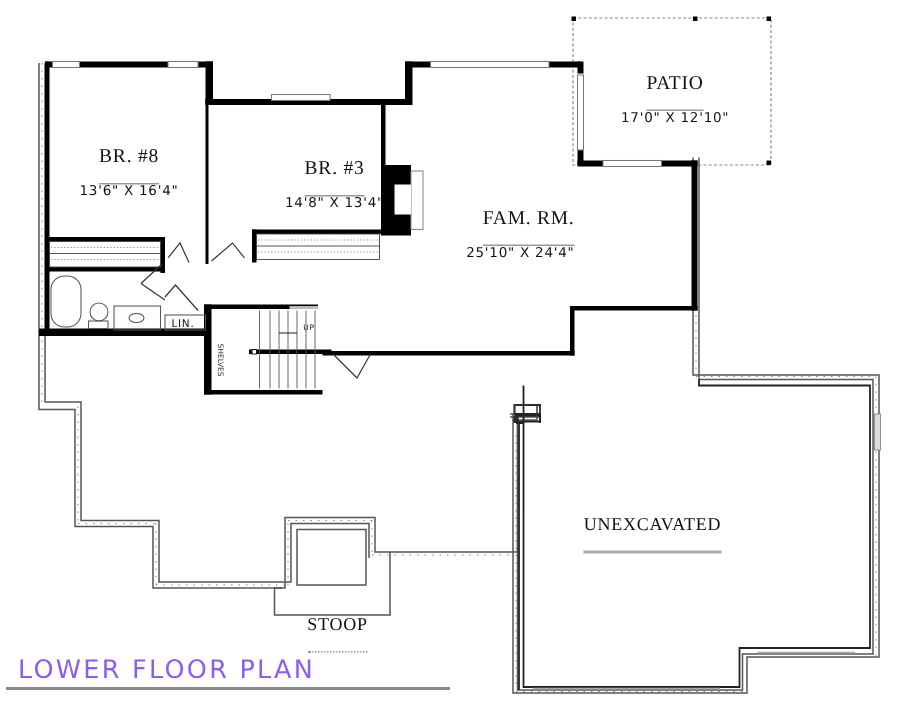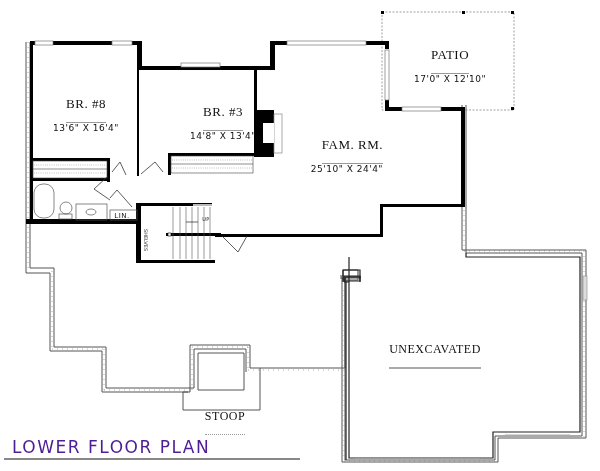--- a/index.html
+++ b/index.html
@@ -9,7 +9,7 @@
   .room-name{font-size:13px;line-height:14px;border-bottom:1px solid #999;padding-bottom:11px;display:inline-block;font-family:Liberation Serif, serif;}
   .room-dim{font-size:9px;line-height:11px;display:block;}
   .small{font-size:7px;line-height:8px;}
-  .title{position:absolute;left:12px;top:437px;font-size:17px;letter-spacing:1.5px;color:#4c1d95;}
+  .title{position:absolute;left:12px;top:437px;font-size:17px;letter-spacing:1.5px;color:#8b5cf6;}
   .title-rule{position:absolute;left:4px;top:458px;width:296px;height:2px;background:#888;}
   .vert{position:absolute;font-size:5px;writing-mode:vertical-rl;color:#333;}
 </style>

